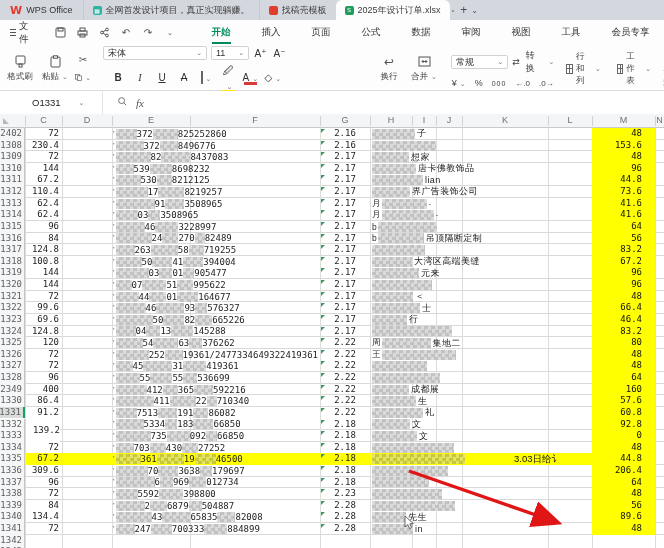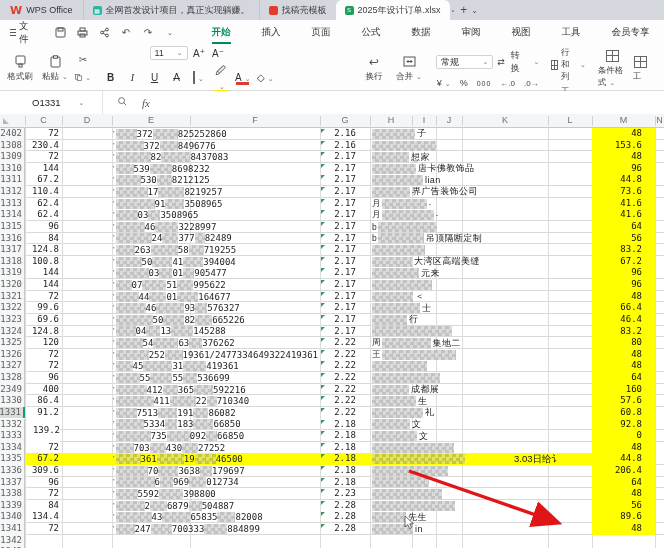--- a/index.html
+++ b/index.html
@@ -205,6 +205,10 @@
     <div class="gsep"></div>
     <div class="rgroup fontgrp">
       <div class="fontrow">
+        <div class="selbox" style="width:104px">
+          <span>宋体</span>
+            <span class="caret">⌄</span>
+        </div>
         <div class="selbox" style="width:38px">
           <span>11</span>
             <span class="caret">⌄</span>

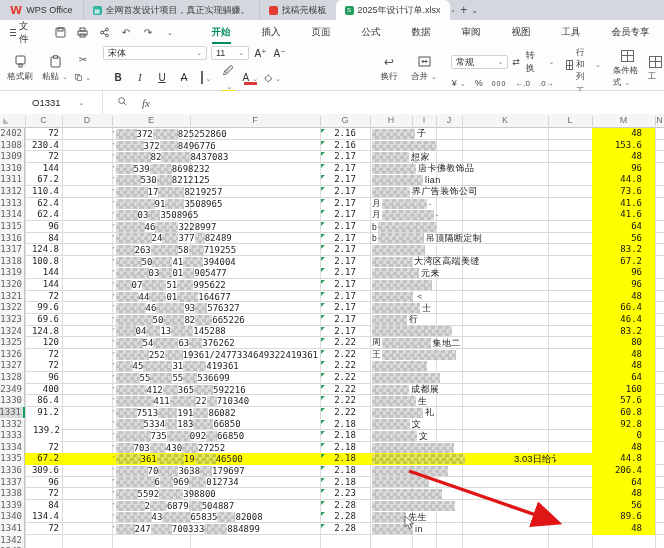--- a/index.html
+++ b/index.html
@@ -47,7 +47,7 @@
   .alngrid{display:grid;grid-template-columns:repeat(4,16px);grid-auto-rows:14px;gap:2px 2px;align-content:center;}
   .lns{width:12px;height:9px;margin:2px;background:repeating-linear-gradient(to bottom,#6a6a6a 0 1.2px,transparent 1.2px 3.6px);}
   .numrow{display:flex;align-items:center;gap:6px;font-size:9px;color:#444;}
-  .stk{display:flex;flex-direction:column;gap:3px;justify-content:flex-start;}
+  .stk{display:flex;flex-direction:row;gap:16px;justify-content:flex-start;}
   .rowbtn{display:flex;align-items:center;gap:3px;font-size:8.5px;color:#444;}
   .gridico{width:11px;height:10px;border:1px solid #666;box-sizing:border-box;
            background:linear-gradient(#666,#666) 50% 0/1px 100% no-repeat,linear-gradient(#666,#666) 0 50%/100% 1px no-repeat;}

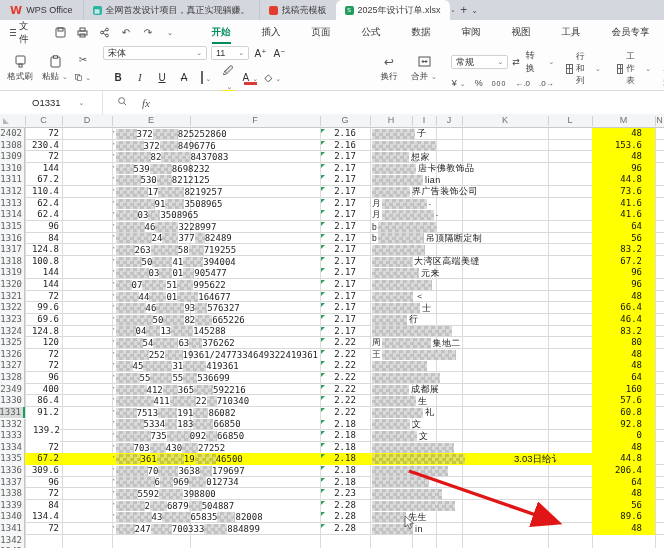--- a/index.html
+++ b/index.html
@@ -56,7 +56,7 @@
   .namebox{width:103px;height:100%;display:flex;align-items:center;box-sizing:border-box;border-right:1px solid #e3e3e3;font-size:9.5px;color:#222;}
   .namebox .nval{margin-left:32px;}
   .namebox .caret{margin-left:18px;}
-  .fxzone{display:flex;align-items:center;gap:14px;padding-left:14px;font-size:10px;color:#555;}
+  .fxzone{display:flex;align-items:center;gap:8px;padding-left:14px;font-size:10px;color:#555;}
   .fx{font-family:"Liberation Serif",serif;font-style:italic;font-size:11px;}
   
   .chdr{position:absolute;left:0;top:114px;width:664px;height:14px;background:#f4f5f6;border-bottom:1px solid #c9c9c9;box-sizing:border-box;}

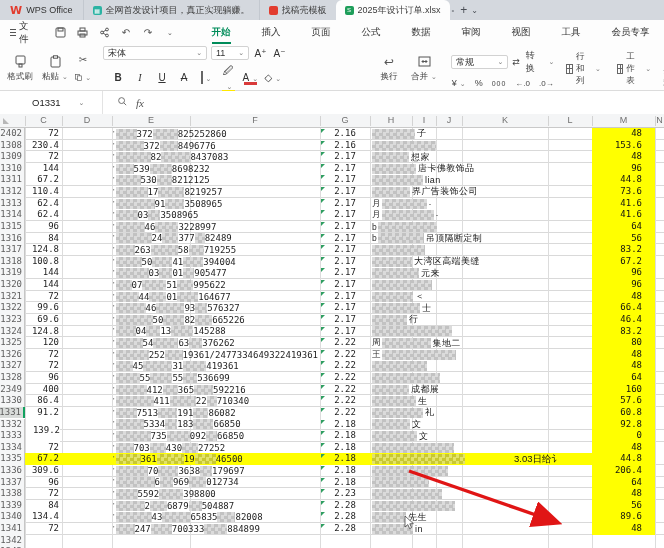--- a/index.html
+++ b/index.html
@@ -548,7 +548,7 @@
           <span class="mo" style="width: 36px;"></span>
           <span class="fr">24</span>
           <span class="mo" style="width: 16px;"></span>
-          <span class="fr">377</span>
+          <span class="fr">270</span>
           <span class="mo" style="width: 10px;"></span>
           <span class="fr">82489</span>
         </div>

